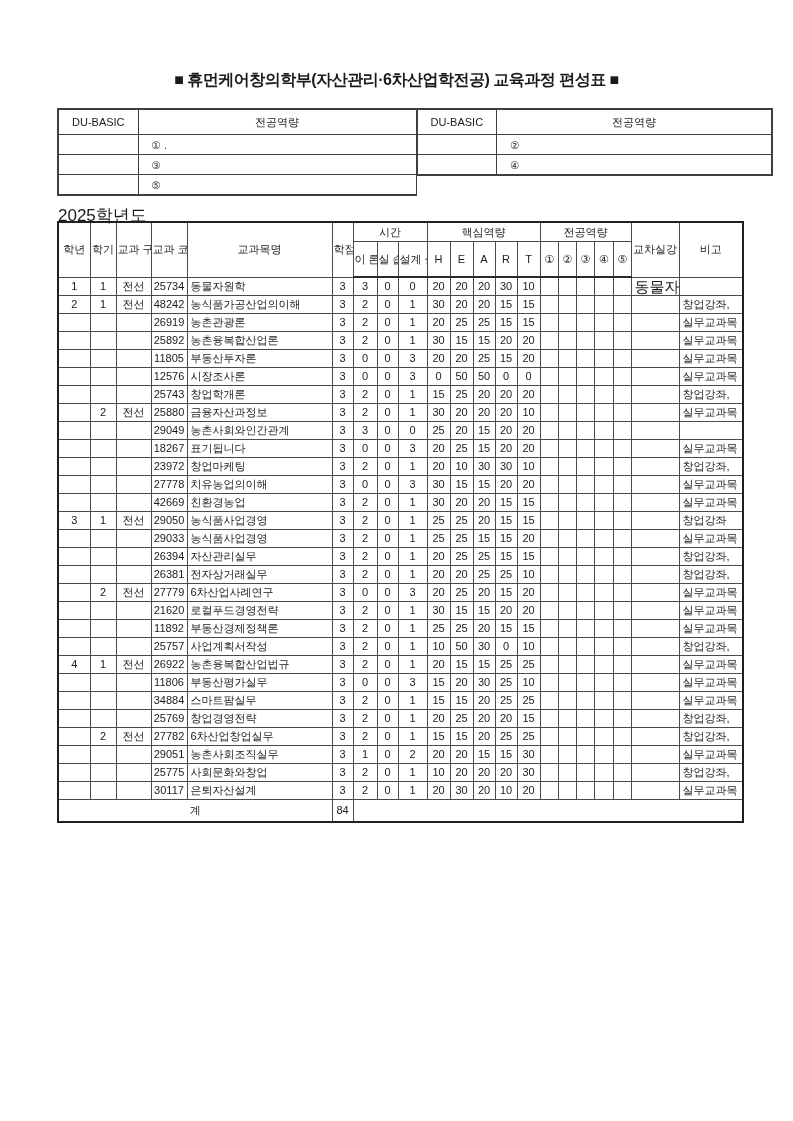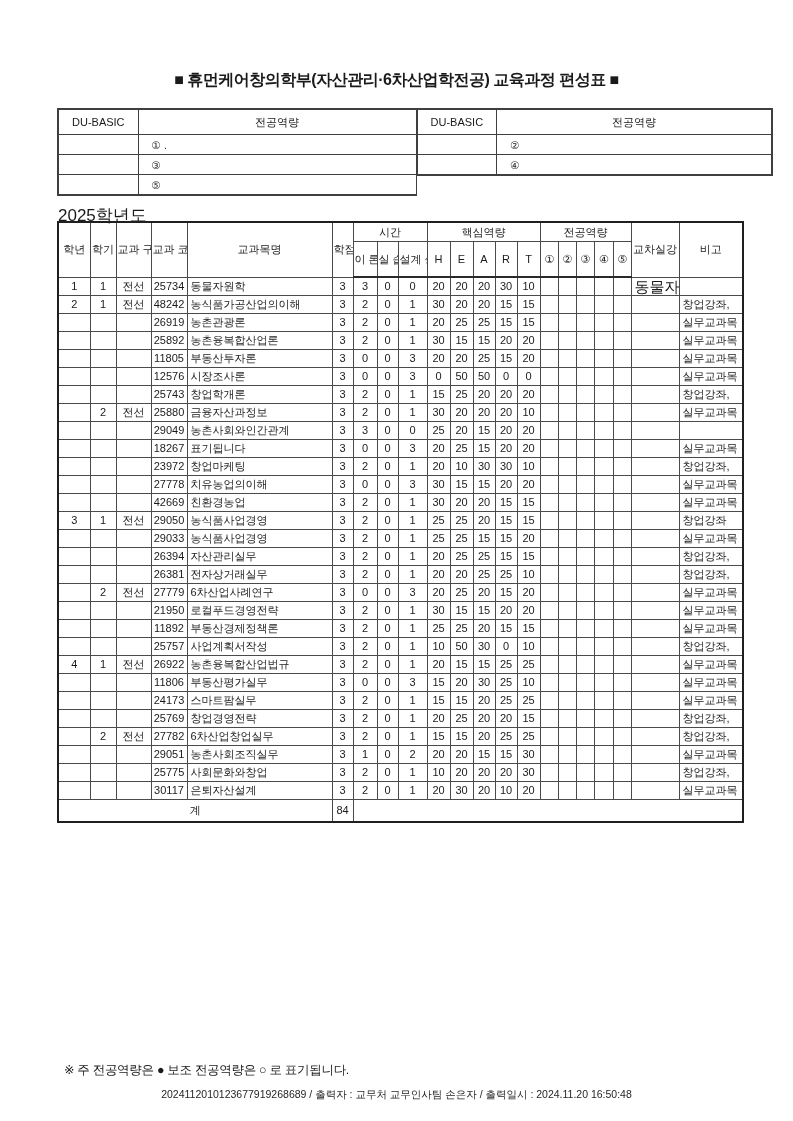--- a/index.html
+++ b/index.html
@@ -597,7 +597,7 @@
           <td class="cont"></td>
           <td class="cont"></td>
           <td class="cont"></td>
-          <td>21950</td>
+          <td>21620</td>
           <td class="left">로컬푸드경영전략</td>
           <td>3</td>
           <td>2</td>

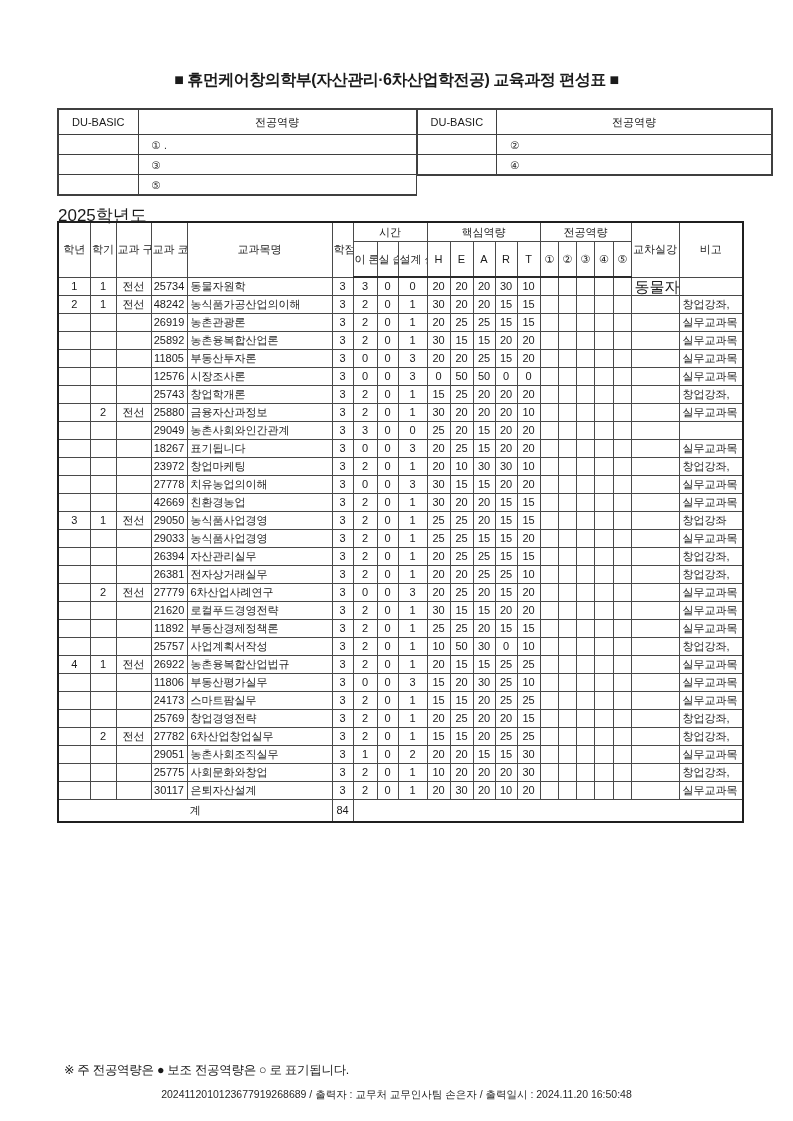--- a/index.html
+++ b/index.html
@@ -712,7 +712,7 @@
           <td class="cont"></td>
           <td class="cont"></td>
           <td class="cont"></td>
-          <td>24173</td>
+          <td>34884</td>
           <td class="left">스마트팜실무</td>
           <td>3</td>
           <td>2</td>

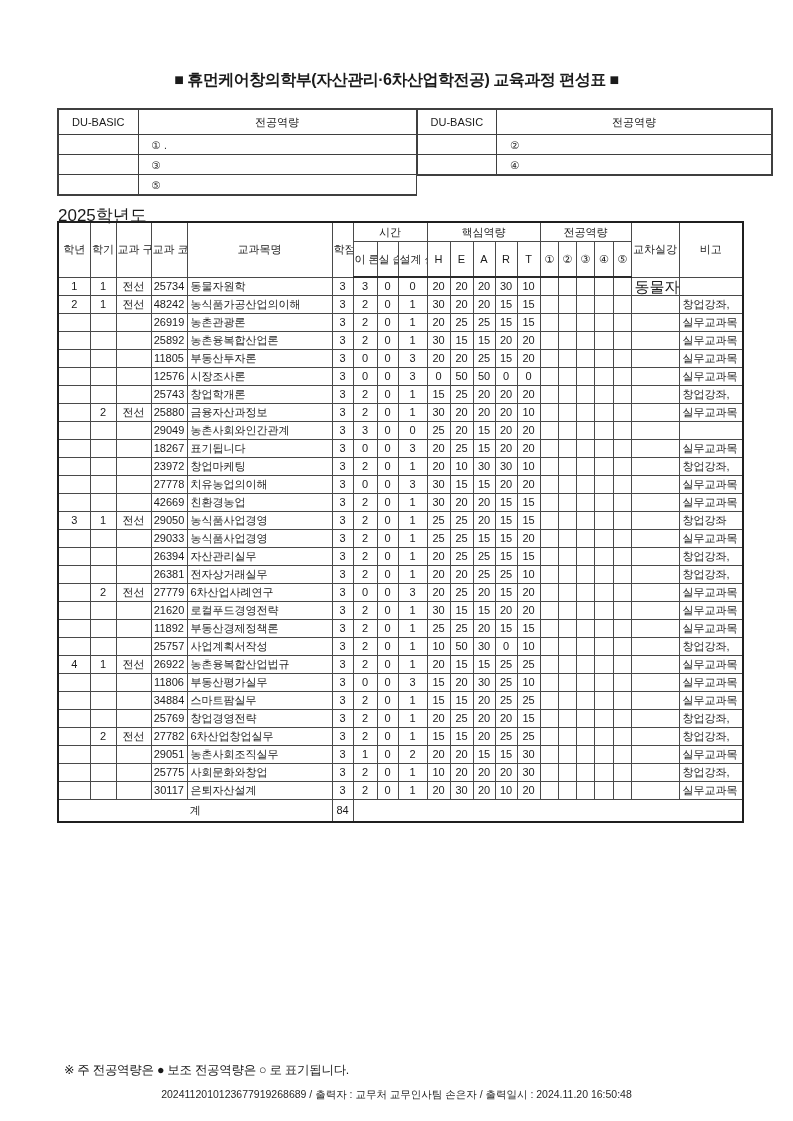--- a/index.html
+++ b/index.html
@@ -856,7 +856,6 @@
     </tfoot>
   </table>
 
-  <div class="footnote">※ 주 전공역량은 ● 보조 전공역량은 ○ 로 표기됩니다.</div>
   <div class="print-info">2024112010123677919268689 / 출력자 : 교무처 교무인사팀 손은자 / 출력일시 : 2024.11.20 16:50:48</div>
 
 </div>

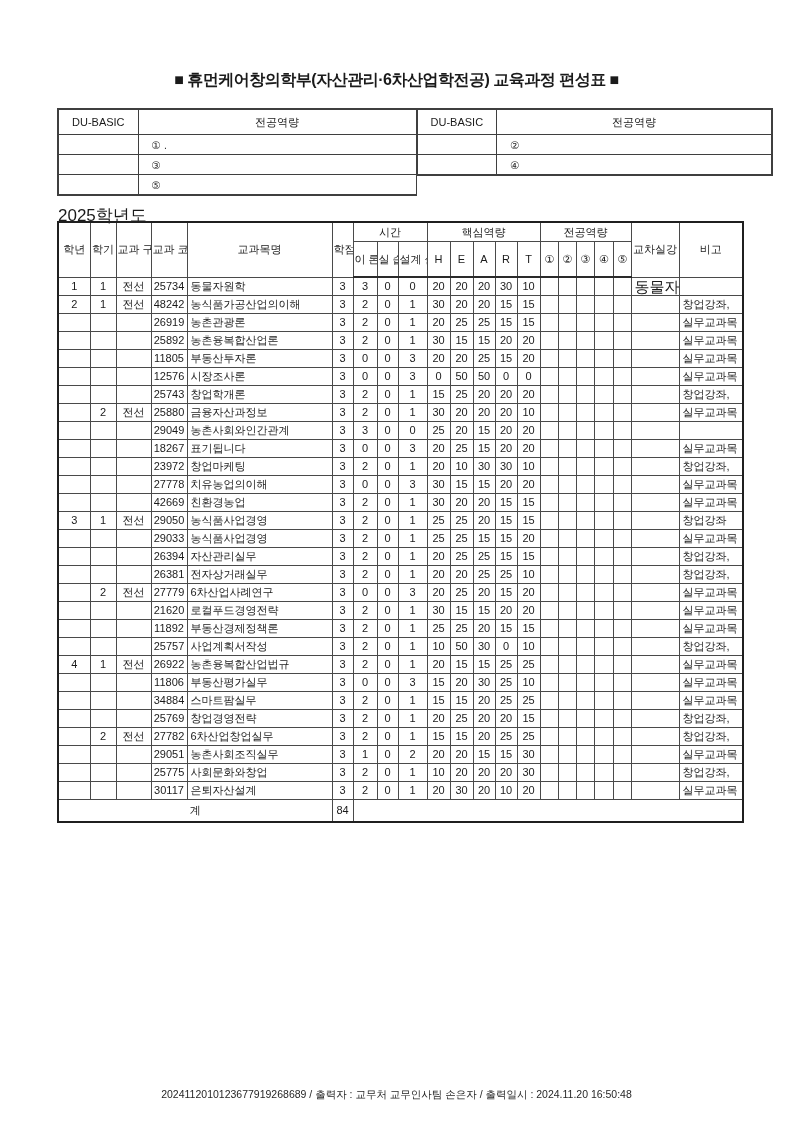--- a/index.html
+++ b/index.html
@@ -856,7 +856,6 @@
     </tfoot>
   </table>
 
-  <div class="print-info">2024112010123677919268689 / 출력자 : 교무처 교무인사팀 손은자 / 출력일시 : 2024.11.20 16:50:48</div>
 
 </div>
 

